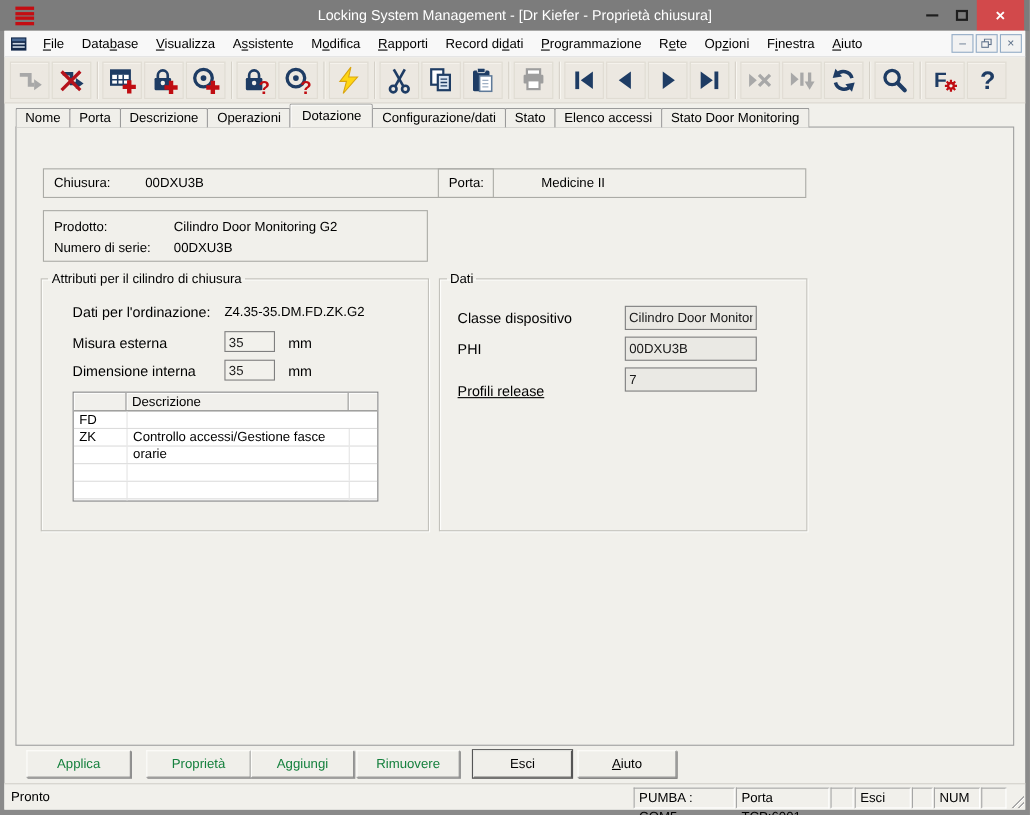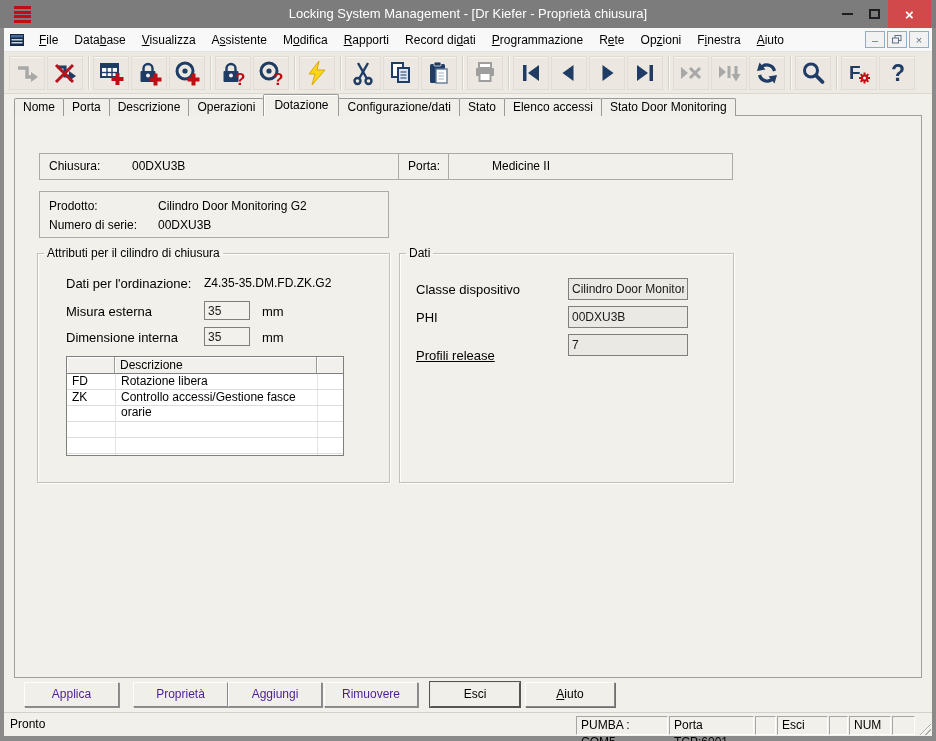--- a/index.html
+++ b/index.html
@@ -372,7 +372,6 @@
             </div>
             <div class="trow">
               <div class="td c1">FD</div>
-              <div class="td c2">Rotazione libera</div>
               <div class="td c3"></div>
             </div>
             <div class="trow">

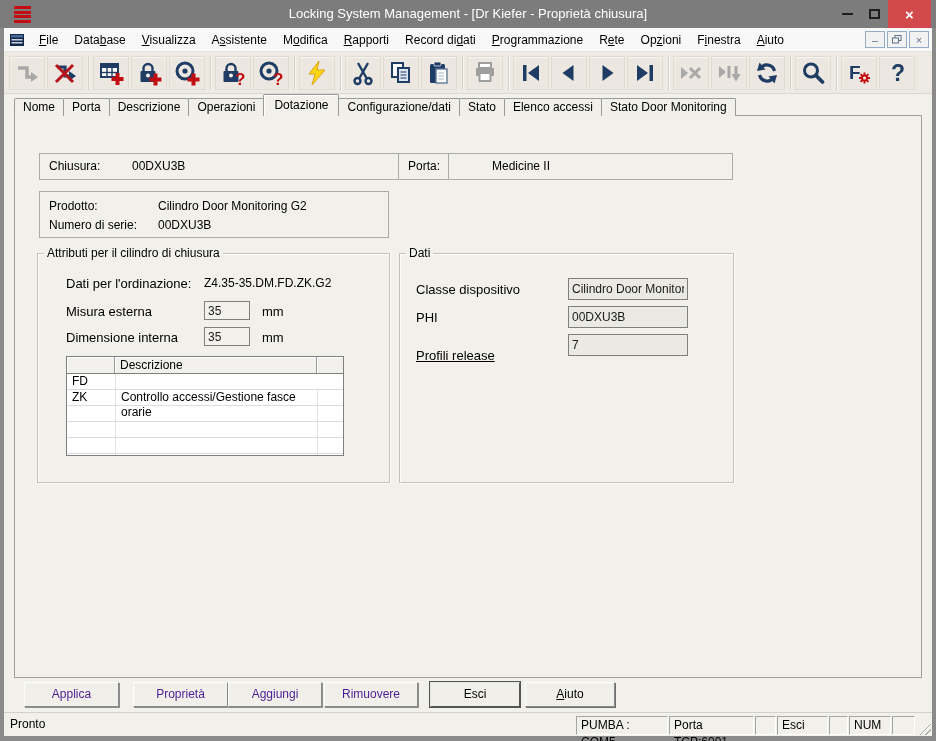--- a/index.html
+++ b/index.html
@@ -80,7 +80,7 @@
   .pbtn { position:absolute; height:25px; background:#F0EFEA; border:1px solid #888;
           border-top-color:#FDFDFB; border-left-color:#FDFDFB; box-shadow:1px 1px 0 #6E6E6E;
           font-family:"Liberation Sans",sans-serif; font-size:12px; color:#000; text-align:center; line-height:23px; }
-  .pbtn.disabled { color:#4c1d95; box-shadow:1px 1px 0 #8E8E8E; }
+  .pbtn.disabled { color:#15803d; box-shadow:1px 1px 0 #8E8E8E; }
   .pbtn.default { border-color:#555; border-top-color:#E8E8E4; border-left-color:#E8E8E4; box-shadow:0 0 0 1px #555; }
 
   

